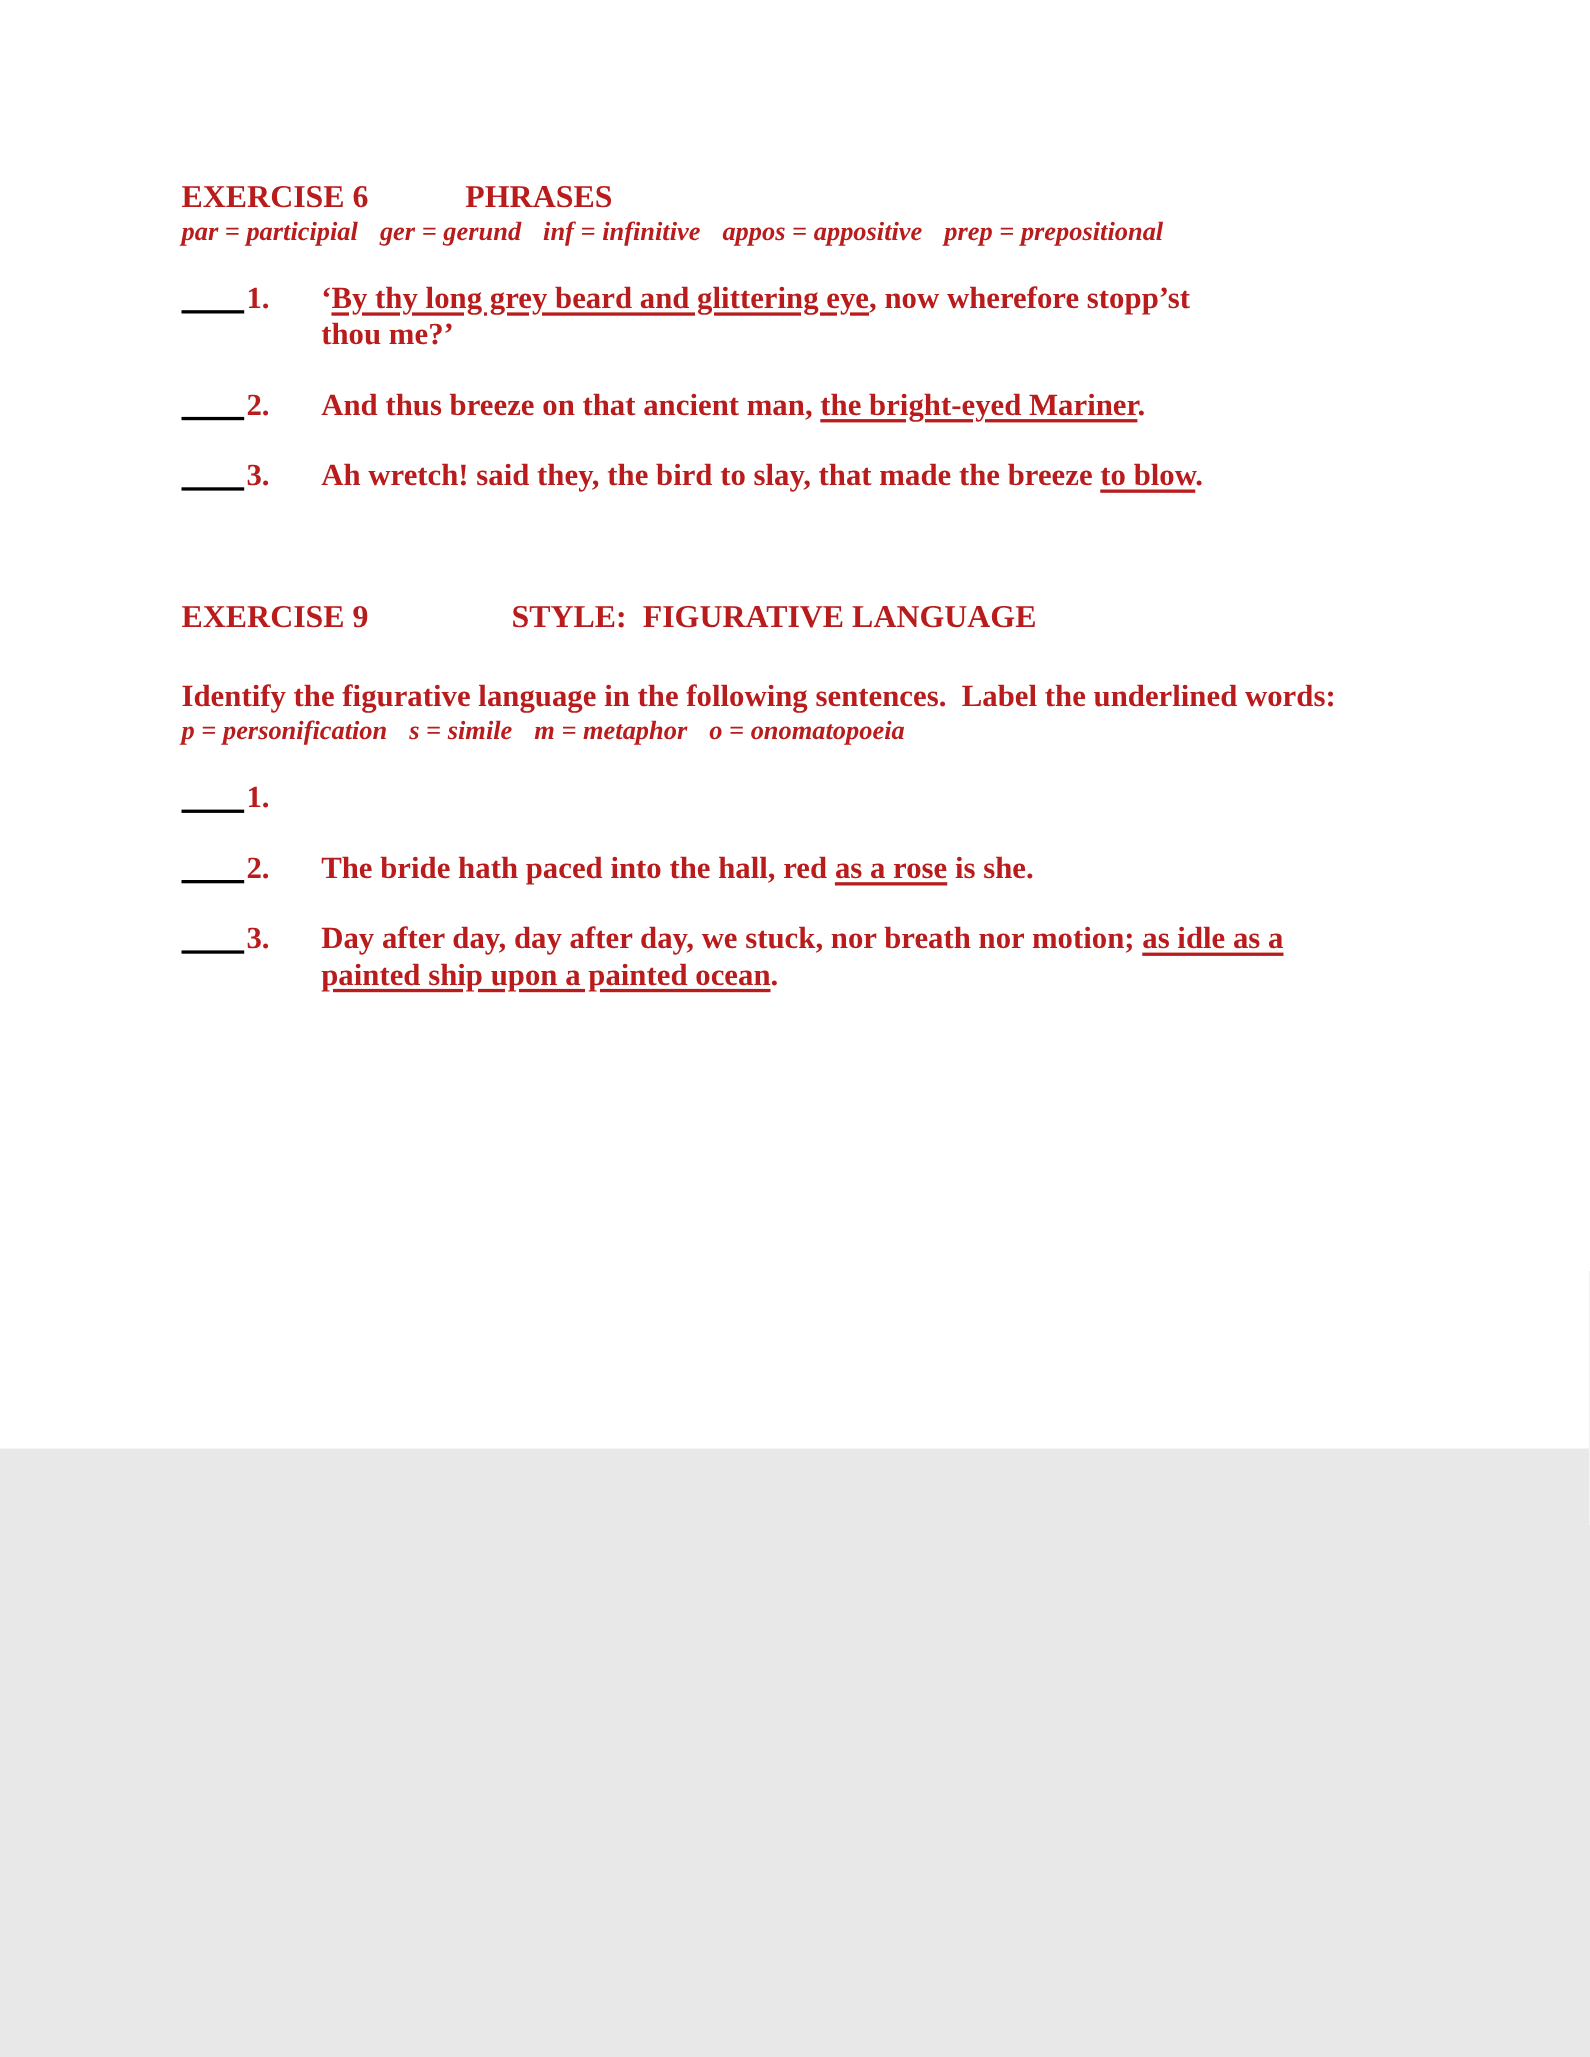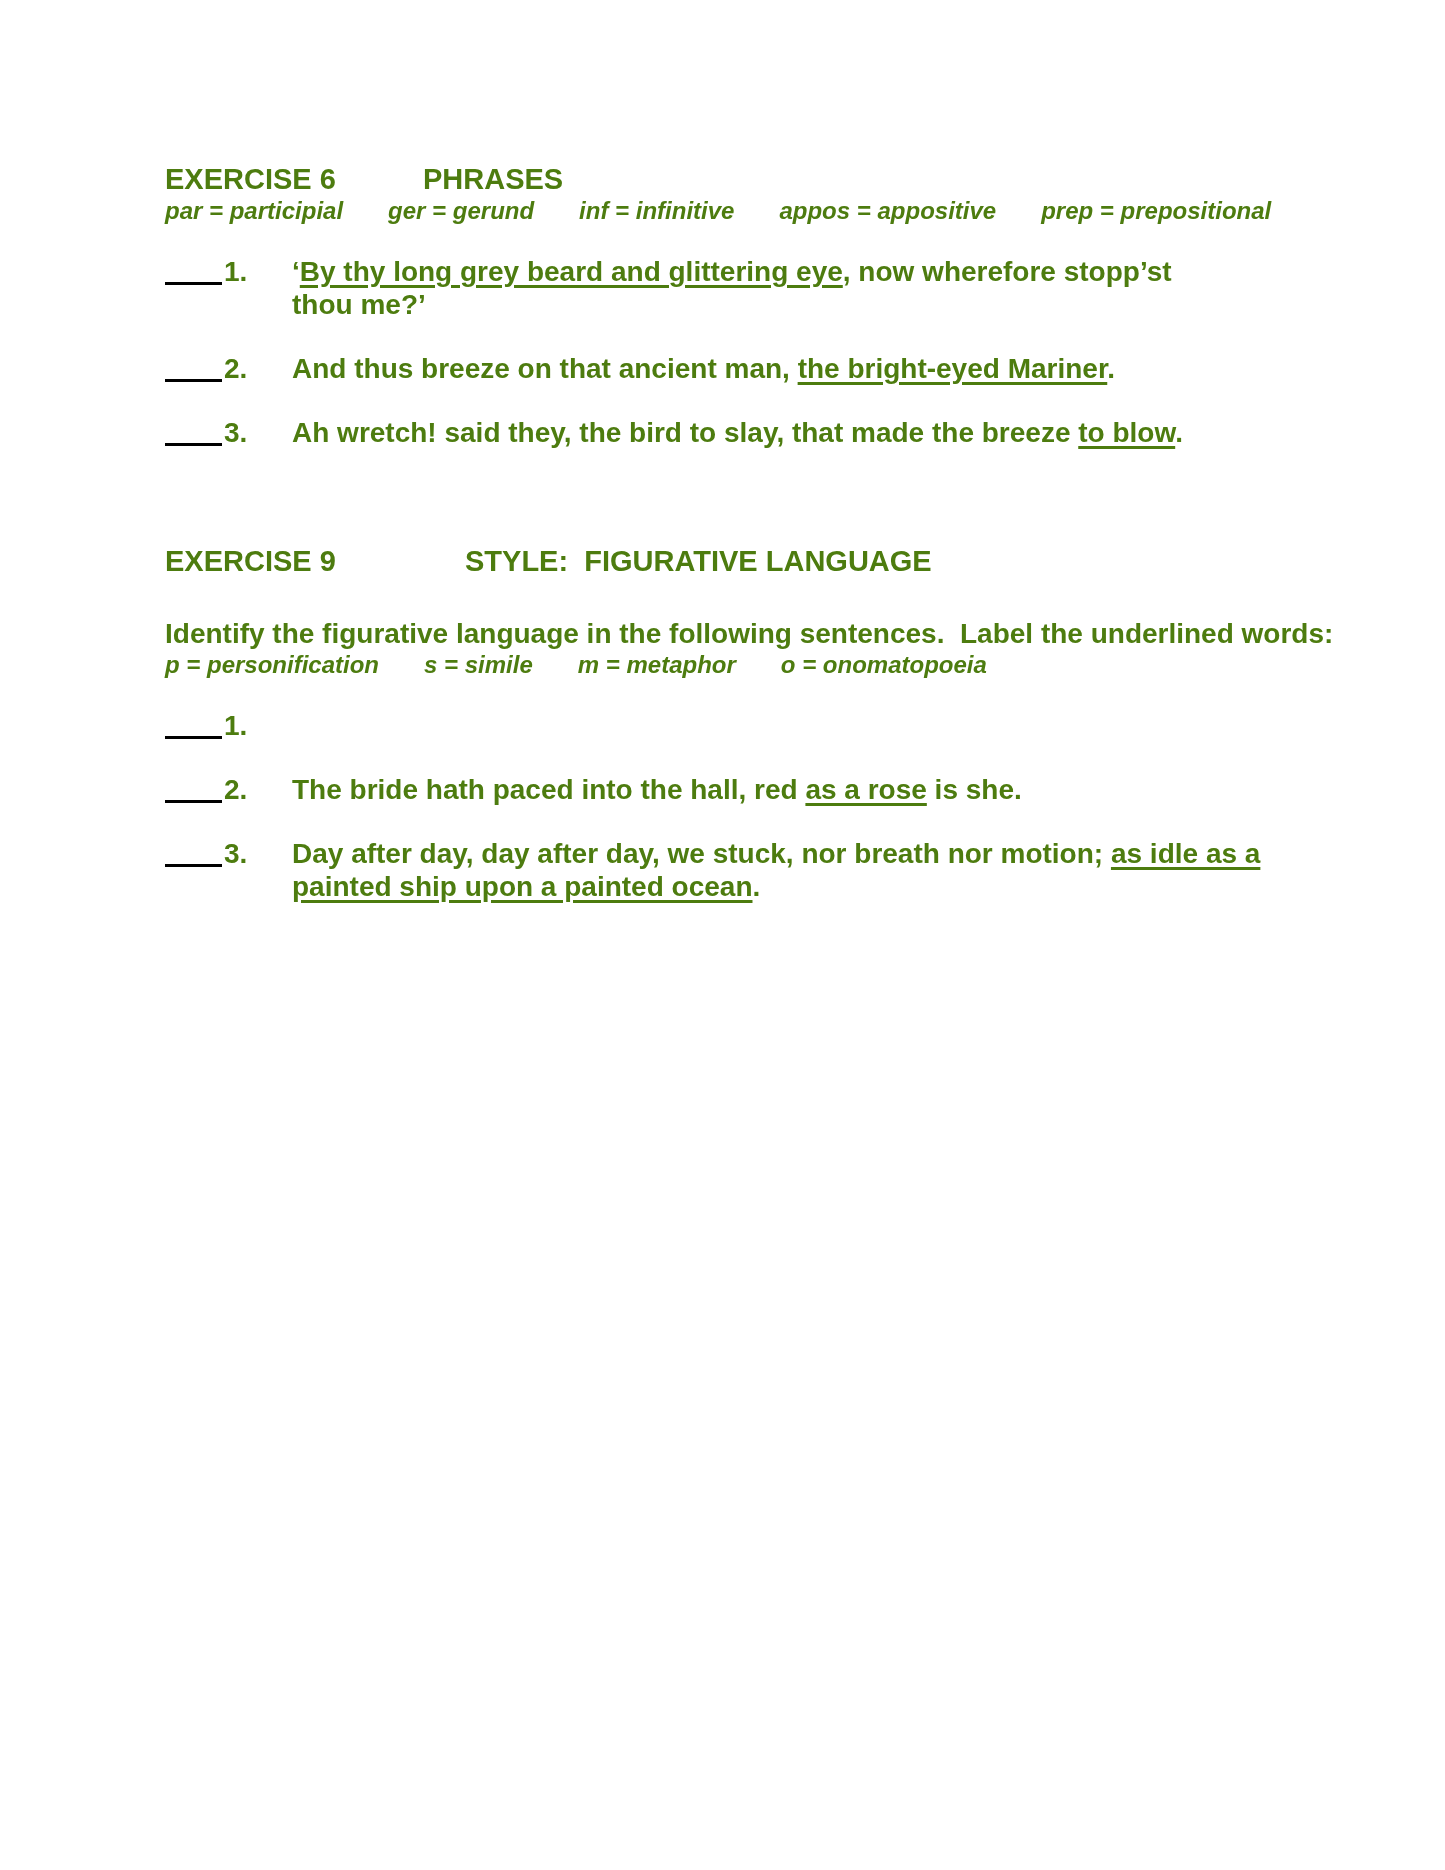--- a/index.html
+++ b/index.html
@@ -6,11 +6,11 @@
   .page {
     position: relative;
     width: 1445px;
-    height: 1870px;
+    height: 1317px;
     margin: 0 auto;
     background: #ffffff;
-    color: #4d7c0f;
-    font-family: Liberation Sans, sans-serif;
+    color: #b91c1c;
+    font-family: Liberation Serif, serif;
     font-weight: bold;
     box-sizing: border-box;
     padding: 163px 90px 0 165px;

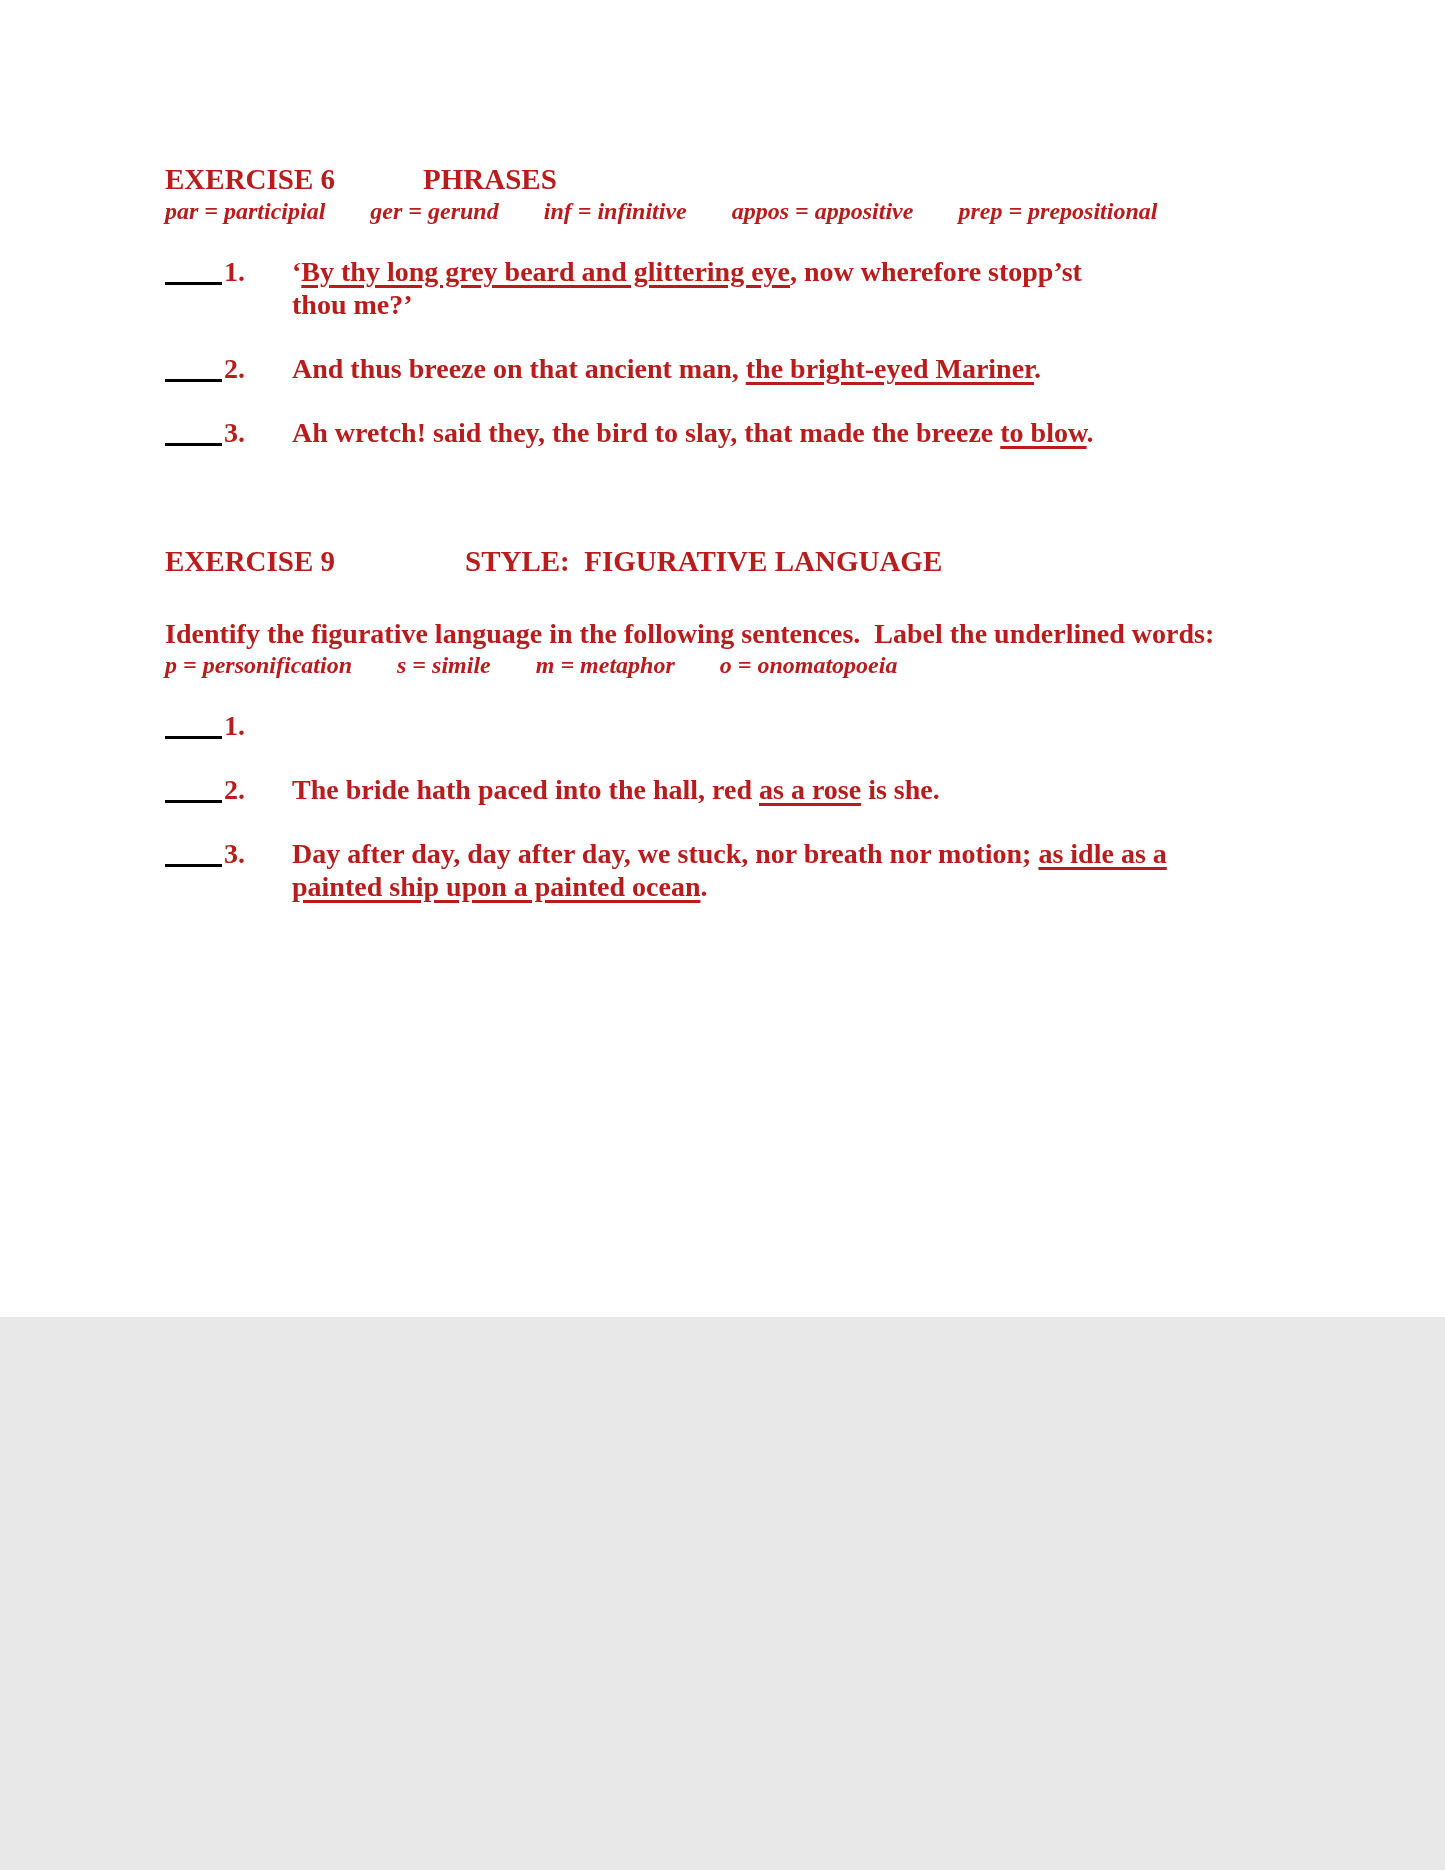--- a/index.html
+++ b/index.html
@@ -33,7 +33,7 @@
   }
   .abbrev-row {
     display: flex;
-    gap: 45px;
+    gap: 20px;
     font-size: 24px;
     line-height: 30px;
     font-style: italic;

